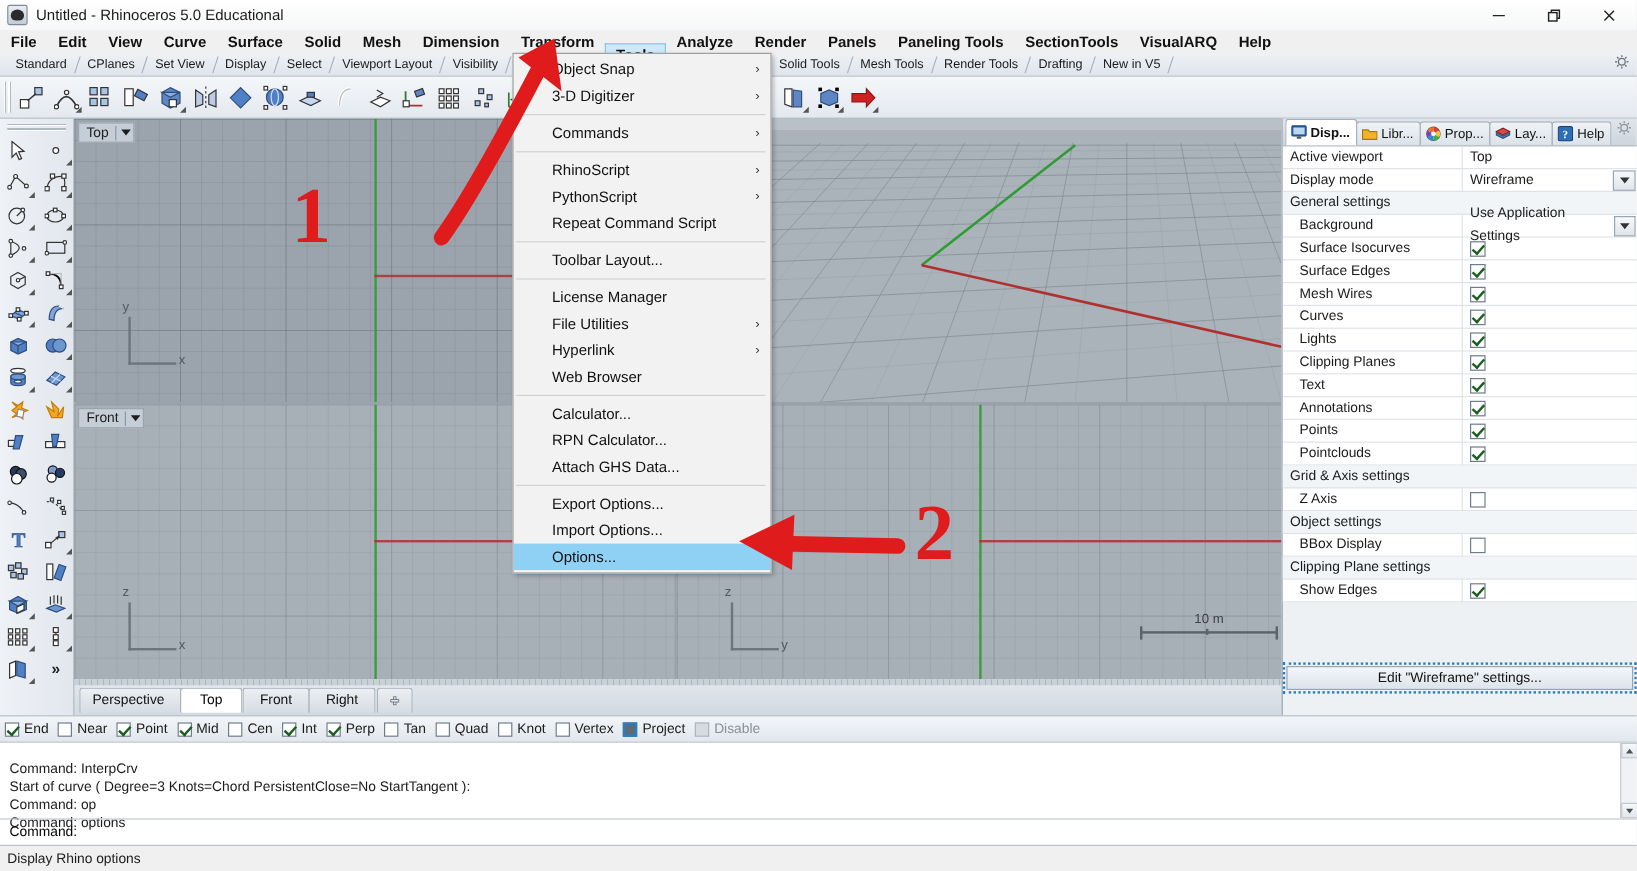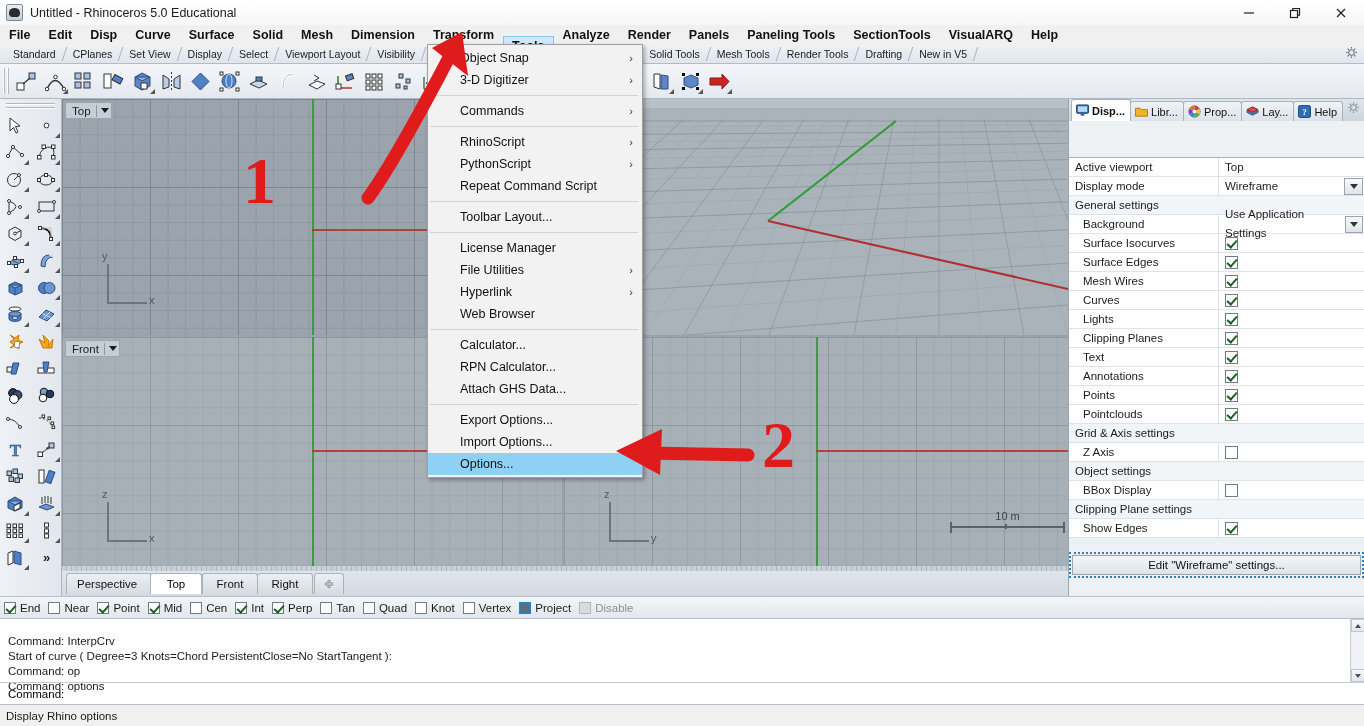--- a/index.html
+++ b/index.html
@@ -277,7 +277,7 @@
   <div class="menubar">
     <div class="menu-item">File</div>
     <div class="menu-item">Edit</div>
-    <div class="menu-item">Disp</div>
+    <div class="menu-item">View</div>
     <div class="menu-item">Curve</div>
     <div class="menu-item">Surface</div>
     <div class="menu-item">Solid</div>

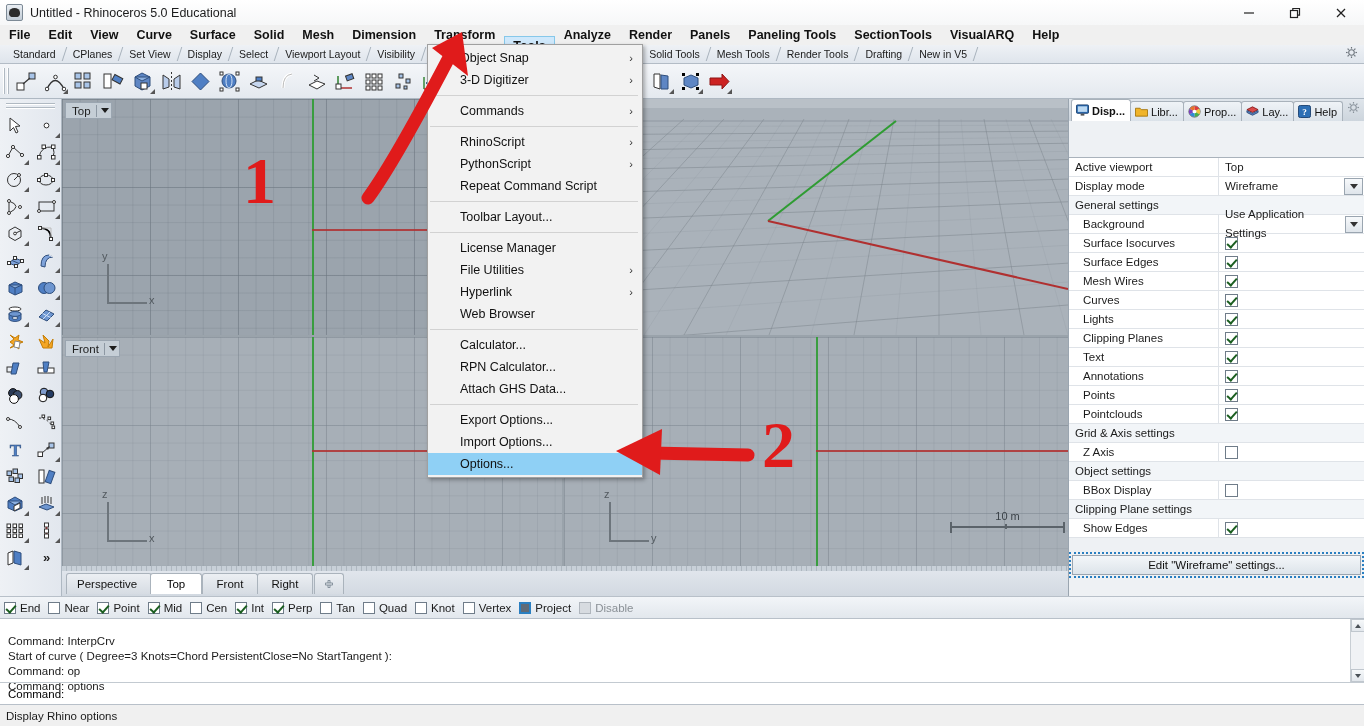--- a/index.html
+++ b/index.html
@@ -165,7 +165,7 @@
   .rtab .ic { width:13px; height:13px; flex:none; }
   .rgear { margin-left:auto; margin-right:4px; margin-bottom:3px; }
 
-  .rtable { background:#fff; border-top:1px solid #a9b2bb;margin-top:36px; }
+  .rtable { background:#fff; border-top:1px solid #a9b2bb; }
   .rrow { display:flex; height:19px; align-items:center;
           border-bottom:1px solid #dfe3e8; font-size:11.5px; color:#1b1b1b; }
   .rrow .lbl { width:150px; padding-left:6px; border-right:1px solid #dfe3e8; height:19px;

